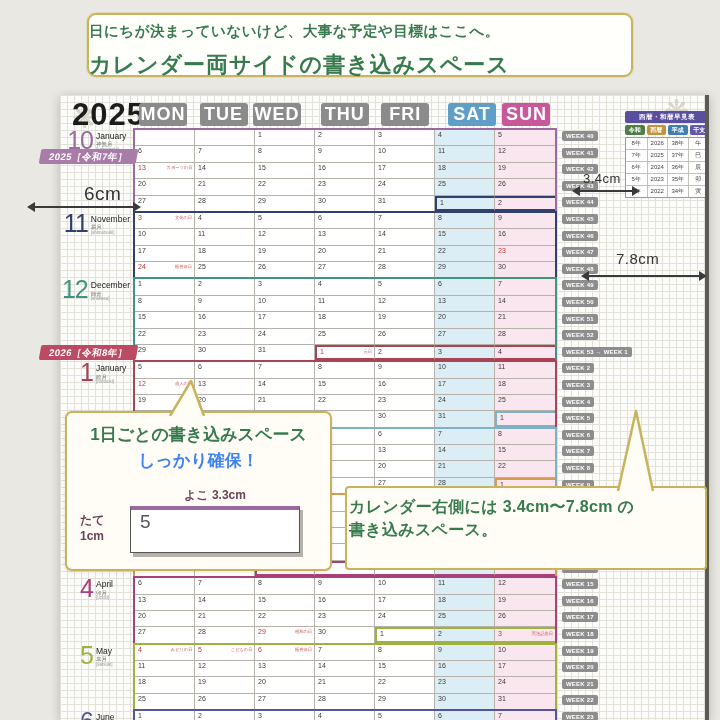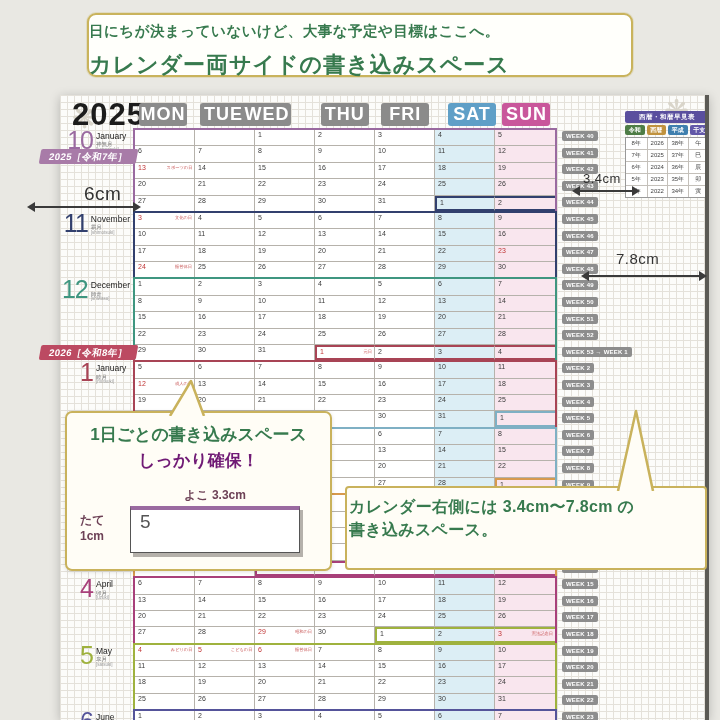--- a/index.html
+++ b/index.html
@@ -115,7 +115,7 @@
     <div id="day-headers">
         <div class="dh" style="left: 79px; background: rgb(139, 139, 139);">MON</div>
         <div class="dh" style="left: 139.57px; background: rgb(139, 139, 139);">TUE</div>
-        <div class="dh" style="left: 183px; background: rgb(139, 139, 139); text-align: center;">WED</div>
+        <div class="dh" style="left: 193px; background: rgb(139, 139, 139); text-align: center;">WED</div>
         <div class="dh" style="left: 260.71px; background: rgb(139, 139, 139);">THU</div>
         <div class="dh" style="left: 321.28px; background: rgb(139, 139, 139);">FRI</div>
         <div class="dh" style="left: 388px; background: rgb(95, 159, 199);">SAT</div>

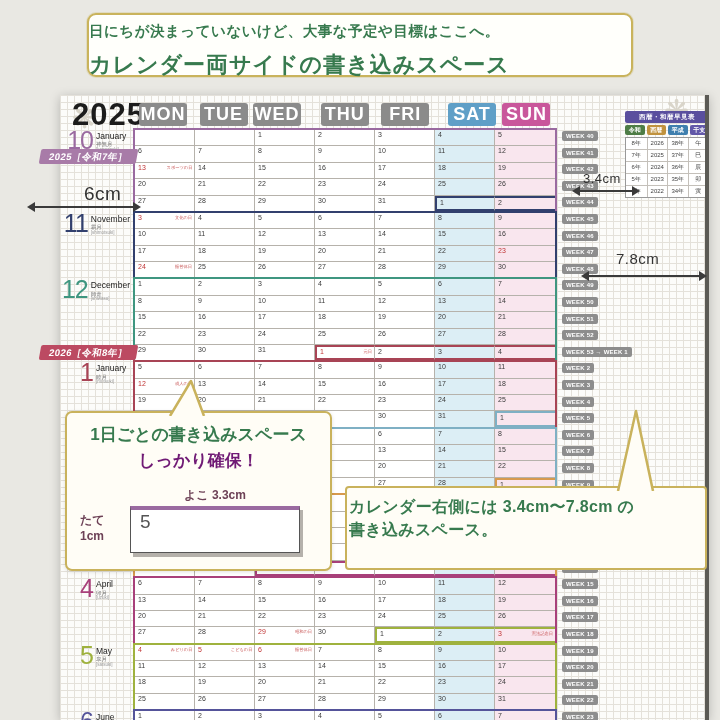--- a/index.html
+++ b/index.html
@@ -83,7 +83,7 @@
     border:2px solid #c9b25c;border-radius:7px;z-index:6;box-sizing:border-box;box-shadow:0 1px 4px rgba(0,0,0,.12)}
   .tail1{position:absolute;top:-35px;left:96px}
   .b1{margin-top:9px;text-align:center;font-size:17px;font-weight:bold;color:#377a4e;line-height:1.5}
-  .b2{text-align:center;font-size:17px;font-weight:bold;color:#701a75;line-height:1.5}
+  .b2{text-align:center;font-size:17px;font-weight:bold;color:#3b82f6;line-height:1.5}
   .yoko{position:absolute;left:63px;top:74px;width:170px;text-align:center;font-size:12px;font-weight:bold;color:#6d4156}
   .tate{position:absolute;left:13px;top:99px;font-size:12px;font-weight:bold;color:#6d4156;line-height:1.35}
   .sample{position:absolute;left:63px;top:93px;width:170px;height:47px;background:#fff;box-sizing:border-box;

